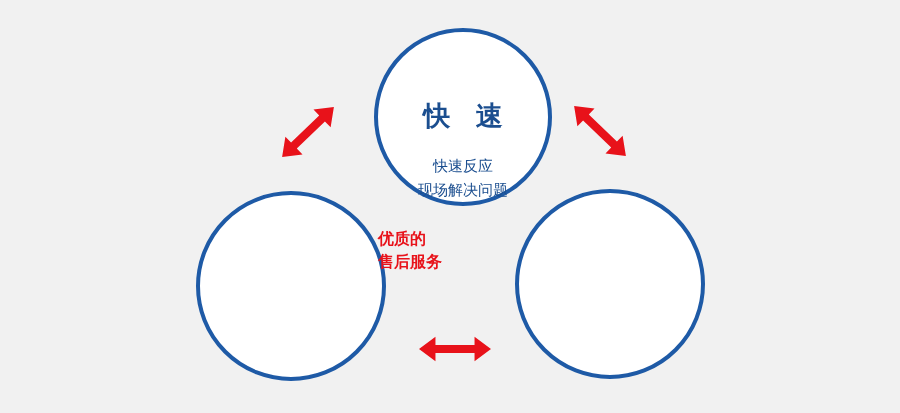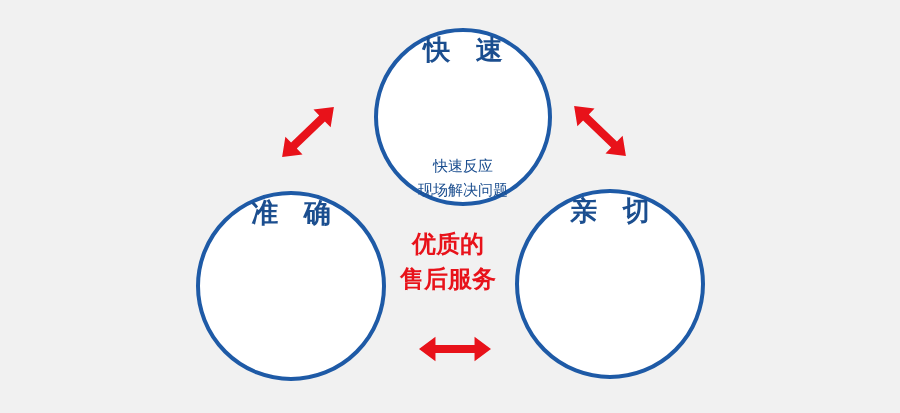--- a/index.html
+++ b/index.html
@@ -29,7 +29,7 @@
     display: flex;
     flex-direction: column;
     align-items: center;
-    justify-content: space-between;
+    justify-content: flex-end;
     text-align: center;
     color: var(--blue_text);
   }

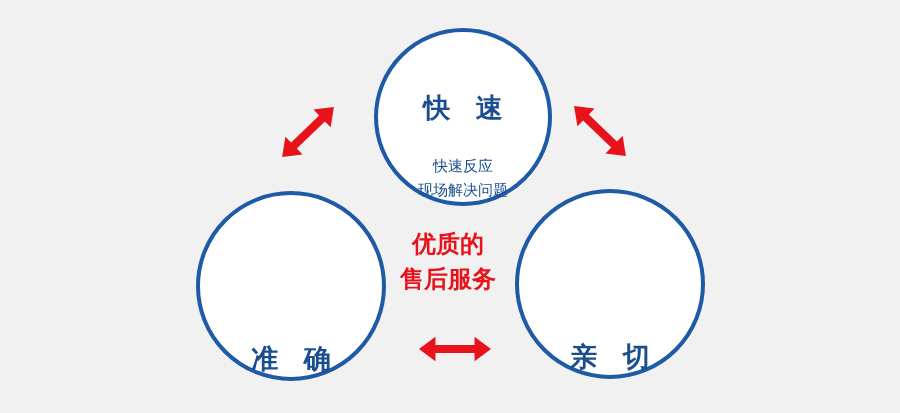--- a/index.html
+++ b/index.html
@@ -41,7 +41,7 @@
     color: var(--blue_text);
   }
   .circle .desc {
-    margin-top: 28px;
+    margin-top: 20px;
     font-size: 15px;
     line-height: 1.6;
     white-space: pre-line;

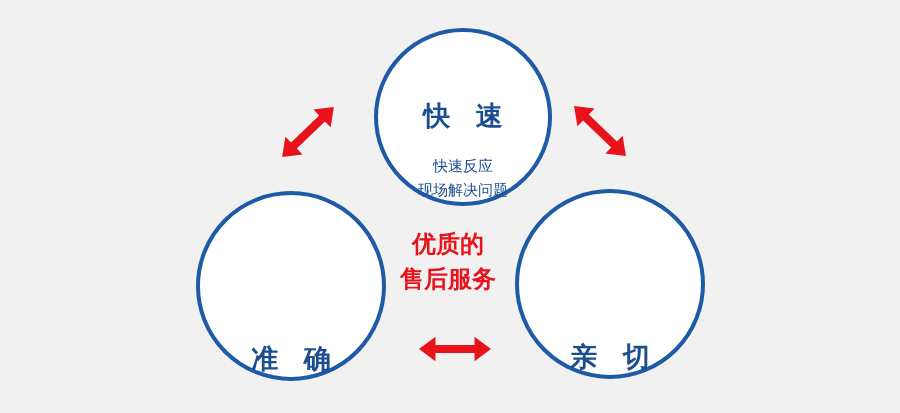--- a/index.html
+++ b/index.html
@@ -56,9 +56,9 @@
     left: 378px;
     top: 227px;
     width: 140px;
-    text-align: center;
+    text-align: left;
     color: var(--red);
-    font-size: 24px;
+    font-size: 16px;
     font-weight: bold;
     line-height: 1.45;
     white-space: pre-line;

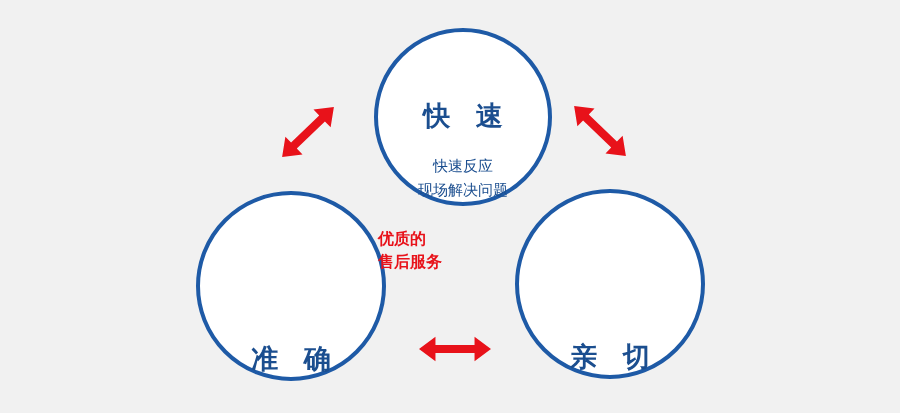--- a/index.html
+++ b/index.html
@@ -86,7 +86,6 @@
   </div>
 
   <div class="circle" id="circle-accurate">
-    <div class="title">准 确</div>
   </div>
 
   <div class="circle" id="circle-kind">

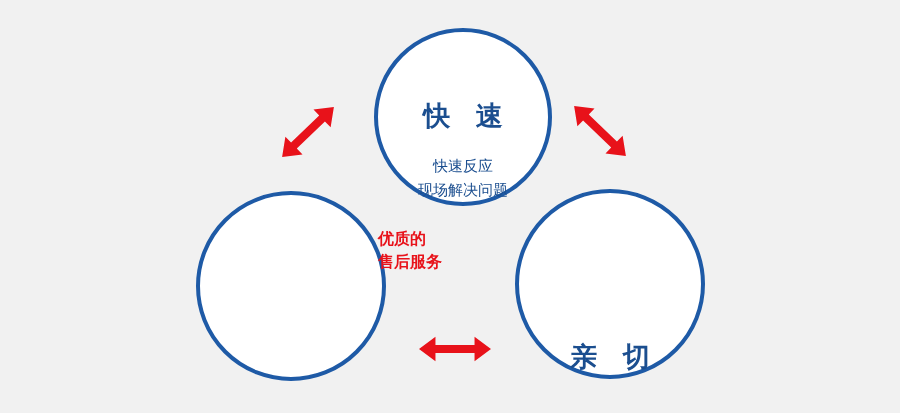--- a/index.html
+++ b/index.html
@@ -89,7 +89,6 @@
   </div>
 
   <div class="circle" id="circle-kind">
-    <div class="title">亲 切</div>
   </div>
 
   <div class="center-label">优质的

